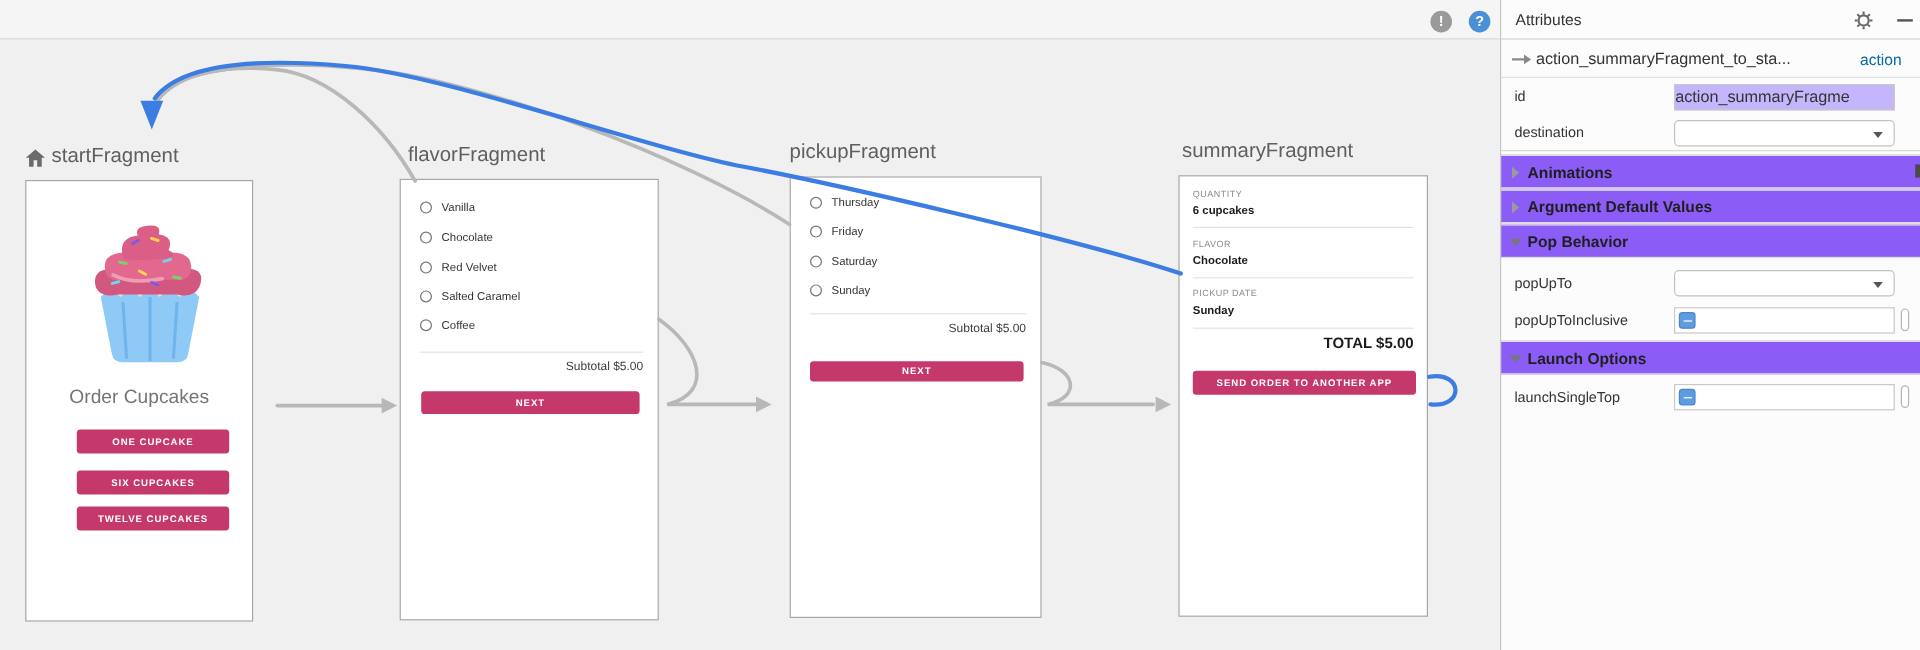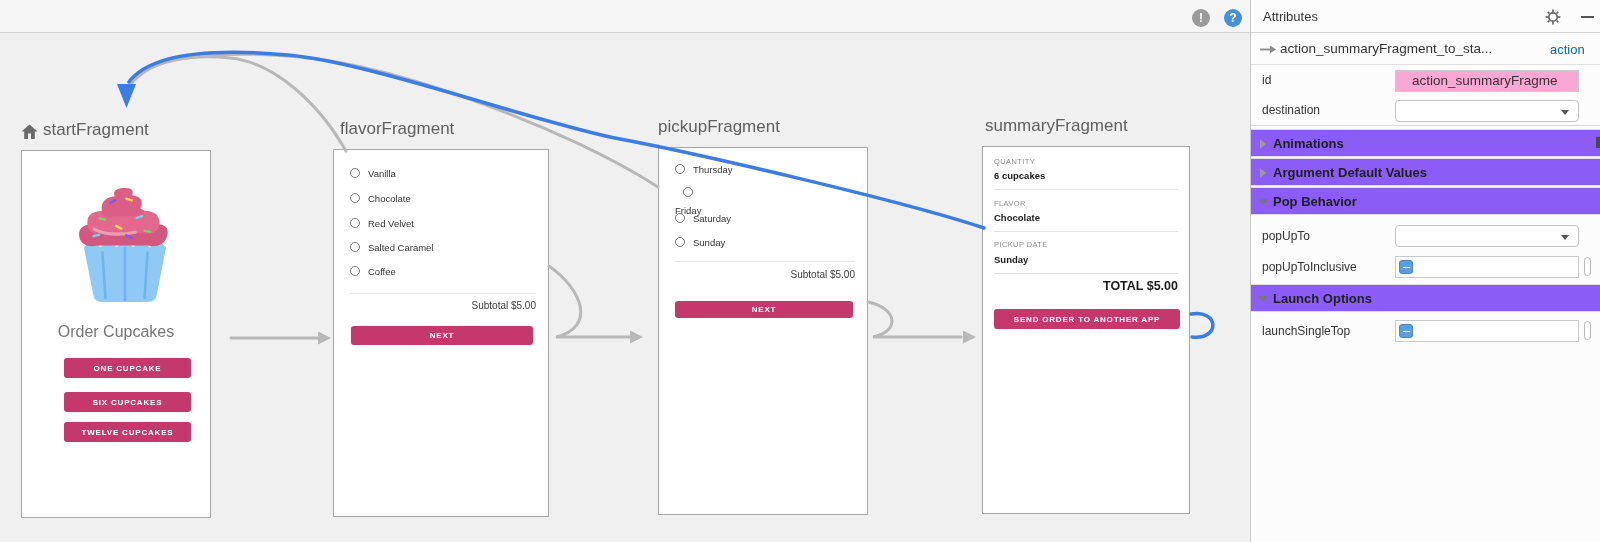--- a/index.html
+++ b/index.html
@@ -45,7 +45,7 @@
   .action-name { position:absolute; left:29px; top:7px; font-size:13.5px; font-weight:500; color:#333; white-space:nowrap; }
   .action-type { position:absolute; left:299px; top:8px; font-size:13px; color:#0369a1; }
   .fld-label { position:absolute; left:11px; font-size:12px; color:#333; white-space:nowrap; }
-  .txt-field { position:absolute; left:144px; width:184px; height:22px; background:#f9a8d4; border:1px solid #c9c9c9; font-size:13.5px; color:#333; line-height:20px; padding-left:16px; overflow:hidden; white-space:nowrap; }
+  .txt-field { position:absolute; left:144px; width:184px; height:22px; background:#c4b5fd; border:1px solid #c9c9c9; font-size:13.5px; color:#333; line-height:20px; padding-left:0; overflow:hidden; white-space:nowrap; }
   .combo { position:absolute; left:144px; width:184px; height:22px; background:#fff; border:1px solid #c2c2c2; border-radius:4px; }
   .caret { position:absolute; right:9px; top:9px; width:0; height:0; border-left:4.5px solid transparent; border-right:4.5px solid transparent; border-top:5px solid #555; }
   .hr { position:absolute; left:0; width:100%; height:1px; background:#d8d8d8; }

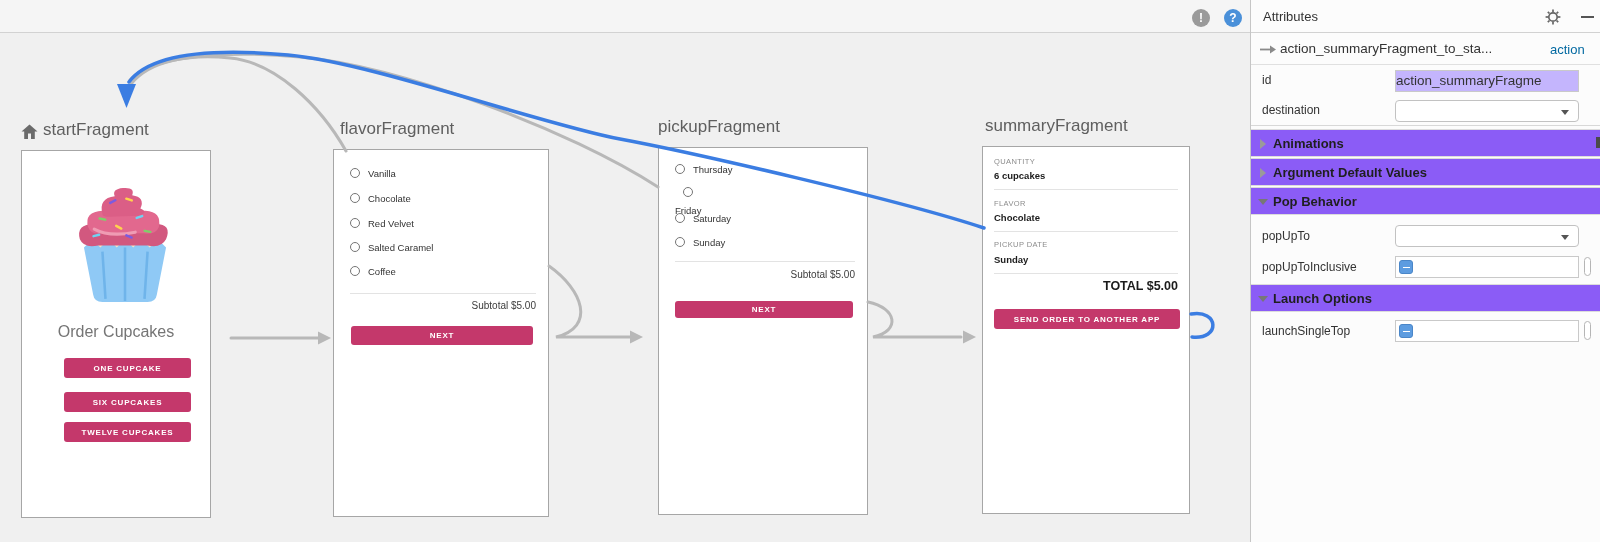--- a/index.html
+++ b/index.html
@@ -136,7 +136,7 @@
         <span class="radio"></span>
         <span class="radio-lbl">Thursday</span>
       </div>
-    <div class="radio-row" style="top:39px;flex-direction:column;">
+    <div class="radio-row" style="top:39px;">
         <span class="radio"></span>
         <span class="radio-lbl">Friday</span>
       </div>

